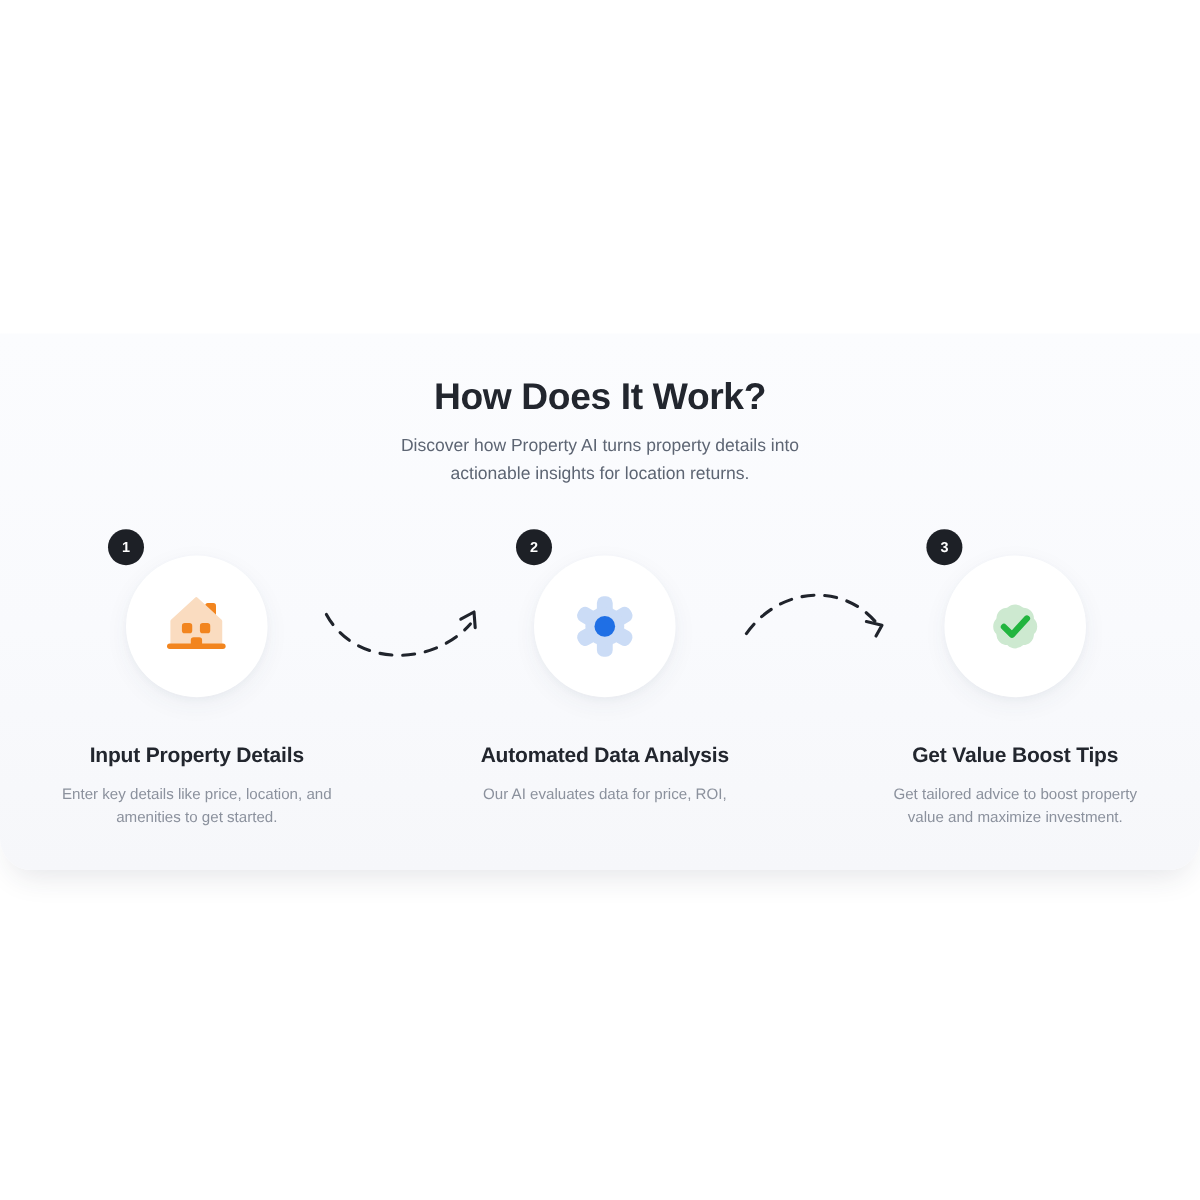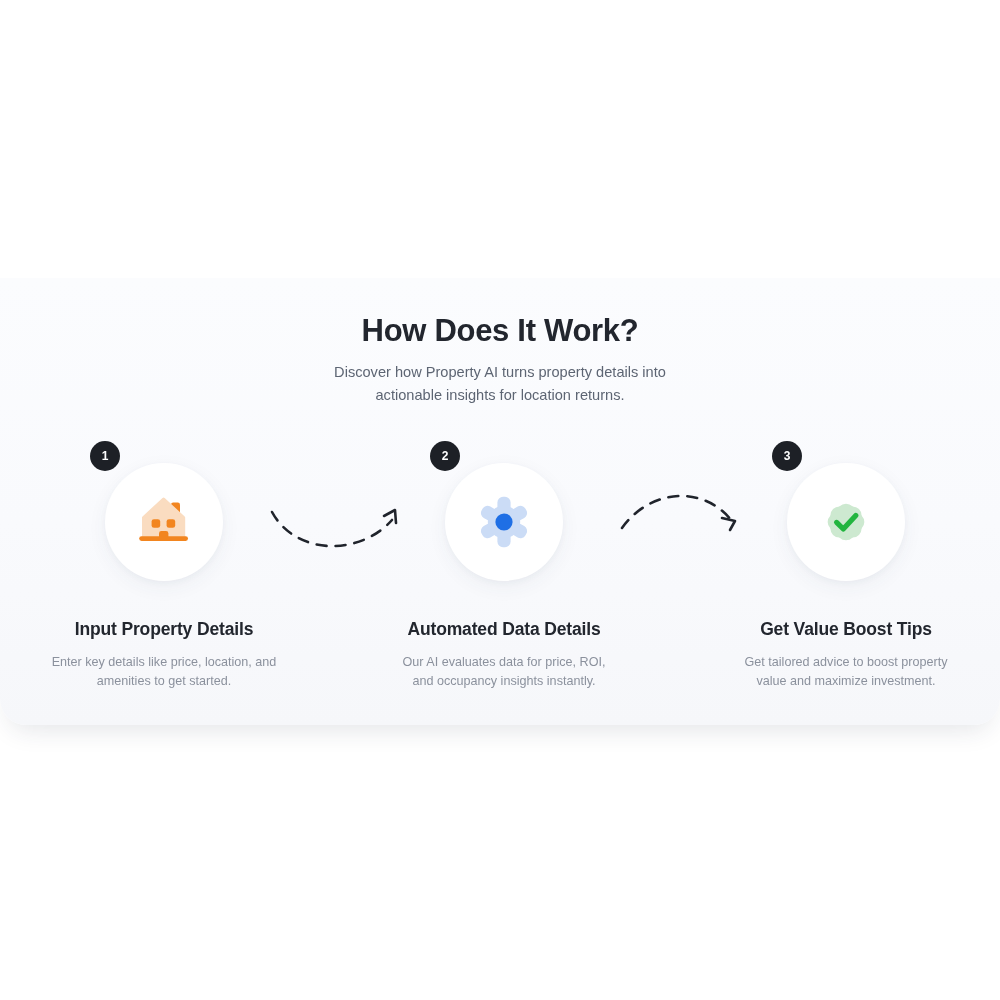--- a/index.html
+++ b/index.html
@@ -213,7 +213,7 @@
           </span>
         </div>
       </div>
-      <div class="step-title">Automated Data Details</div>
+      <div class="step-title">Automated Data Analysis</div>
       <div class="step-desc">
         <span class="ln">Our AI evaluates data for price, ROI,</span>
         <span class="ln">and occupancy insights instantly.</span>

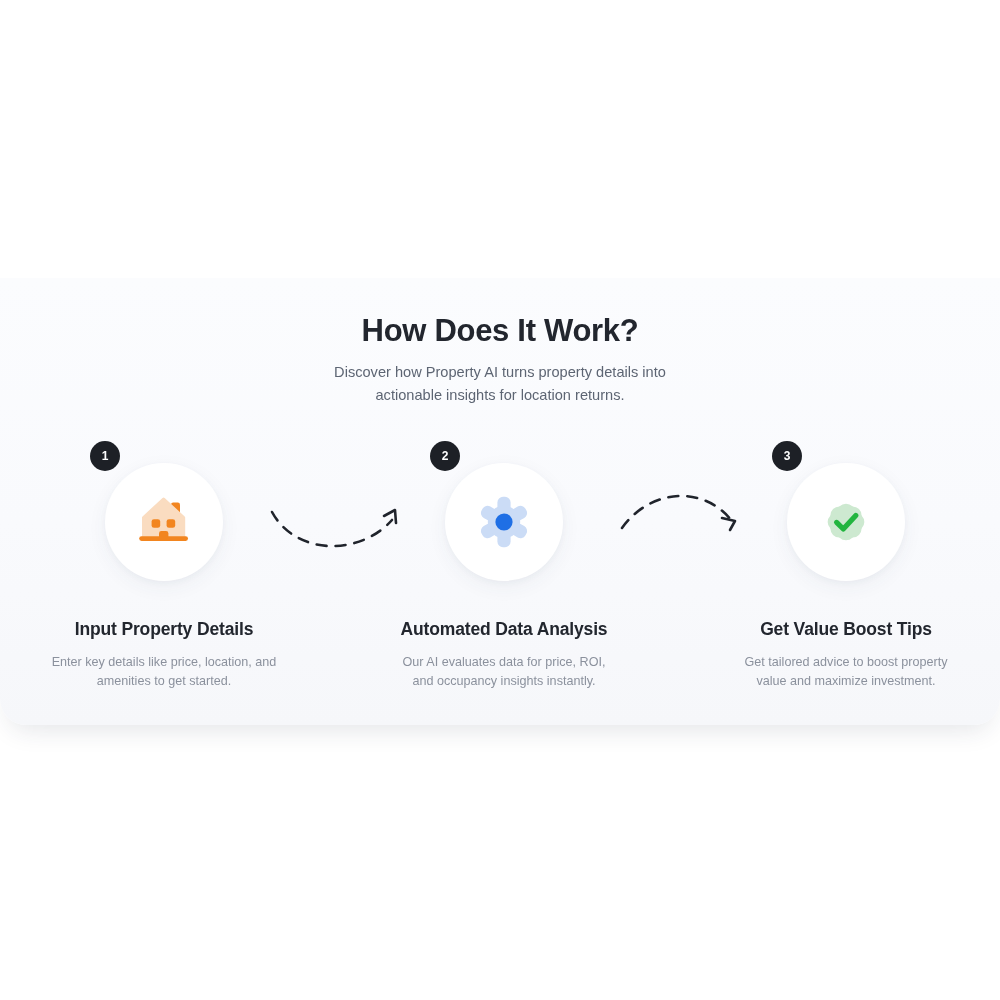--- a/index.html
+++ b/index.html
@@ -216,7 +216,6 @@
       <div class="step-title">Automated Data Analysis</div>
       <div class="step-desc">
         <span class="ln">Our AI evaluates data for price, ROI,</span>
-        <span class="ln">and occupancy insights instantly.</span>
       </div>
     </div>
 

